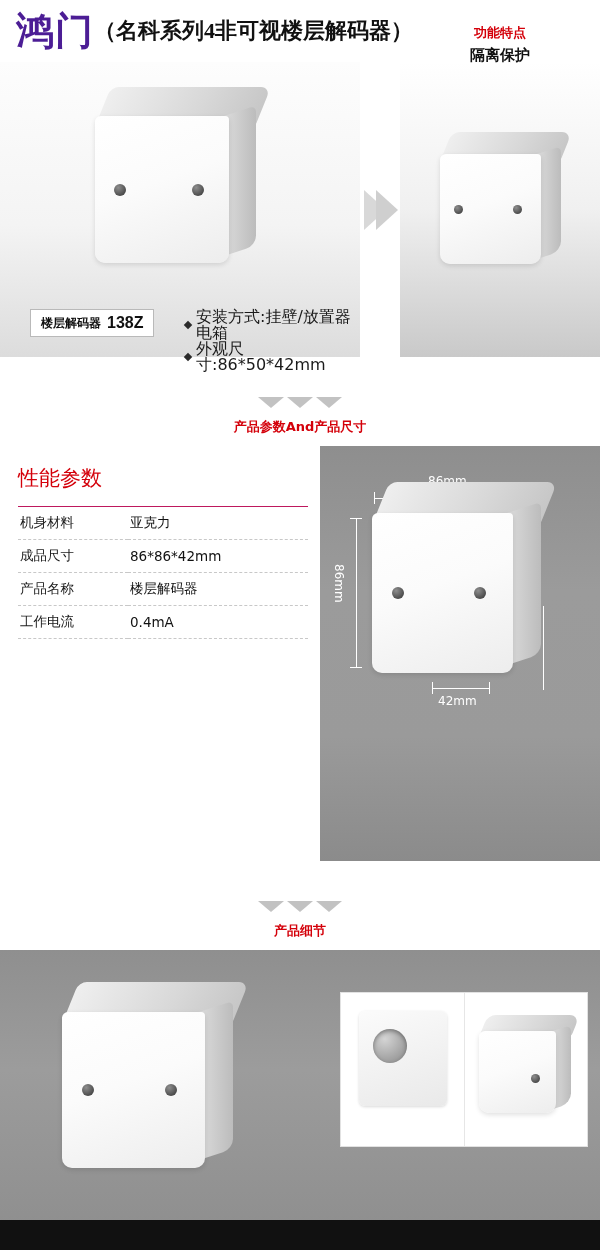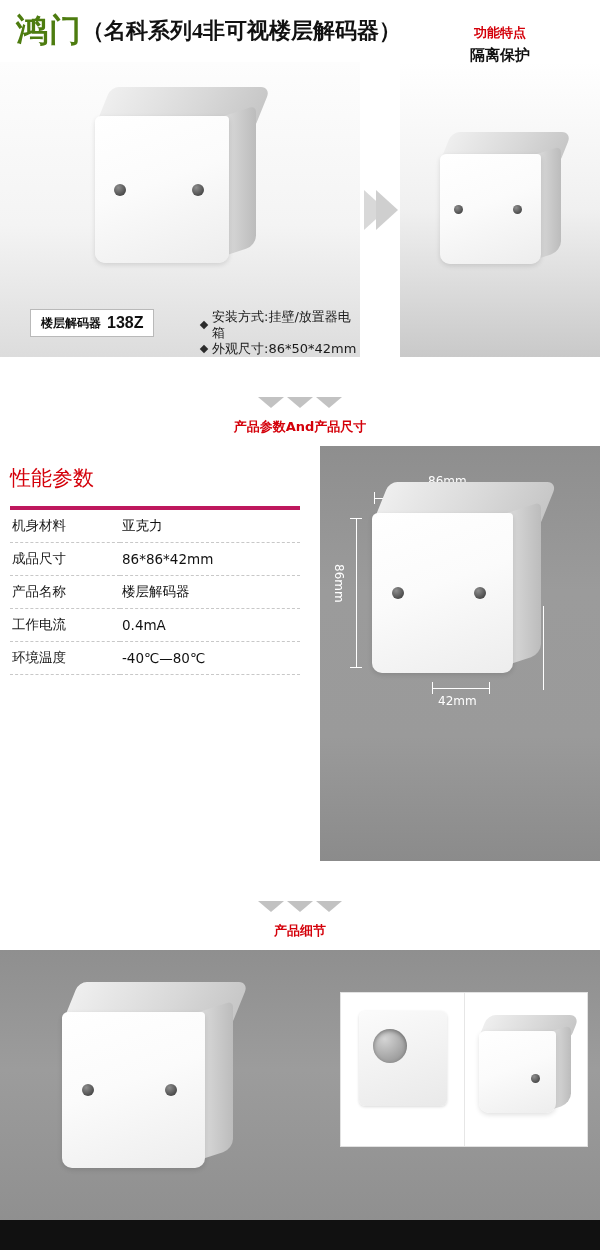--- a/index.html
+++ b/index.html
@@ -20,9 +20,9 @@
     padding-left: 16px;
   }
   .brand {
-    font-size: 32px;
+    font-size: 38px;
     font-weight: bold;
-    color: #4d7c0f;
+    color: #4c1d95;
     letter-spacing: 1px;
     font-family: Liberation Serif, serif;
   }

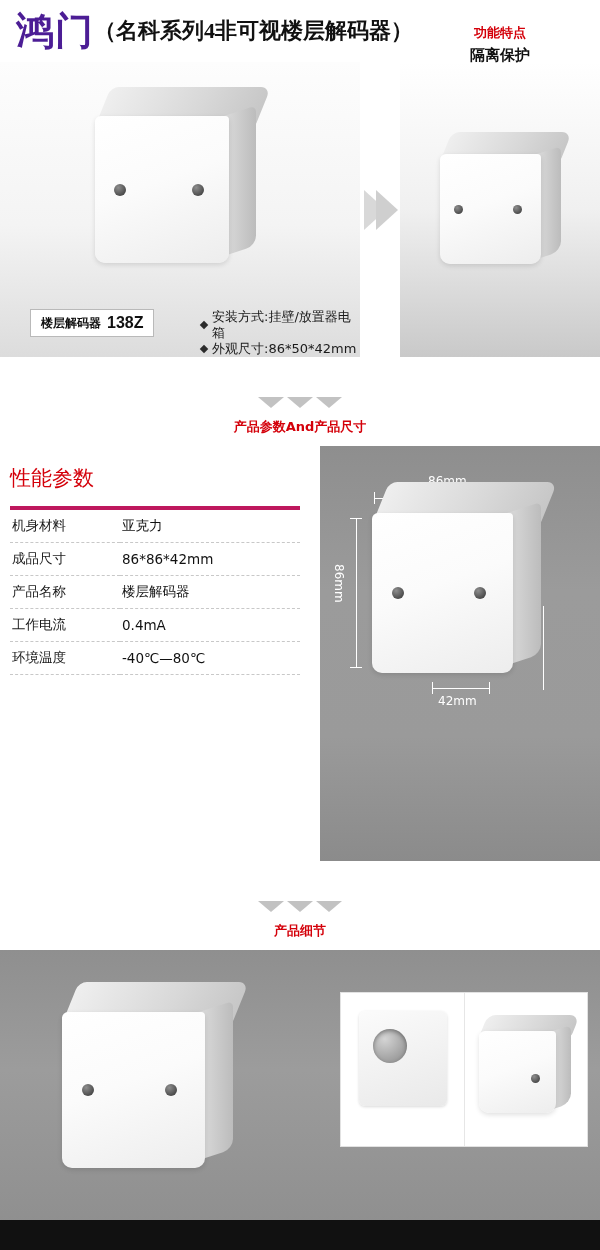--- a/index.html
+++ b/index.html
@@ -151,9 +151,9 @@
 
   .spec-lines {
     position: absolute;
-    left: 201px;
+    left: 185px;
     top: 8px;
-    font-size: 13px;
+    font-size: 16px;
     color: #1a1a1a;
     line-height: 16px;
     font-family: "DejaVu Sans", sans-serif;

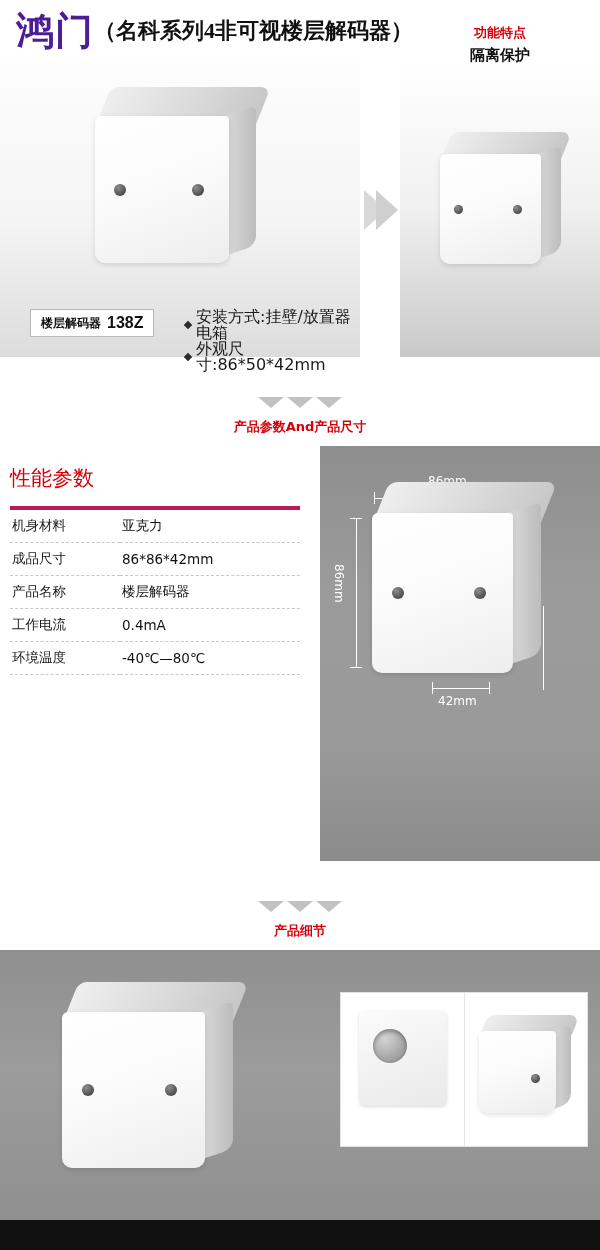--- a/index.html
+++ b/index.html
@@ -194,7 +194,7 @@
   }
   .params-left {
     width: 320px;
-    padding: 18px 18px 0 10px;
+    padding: 18px 18px 0 18px;
   }
   .params-title {
     font-size: 21px;

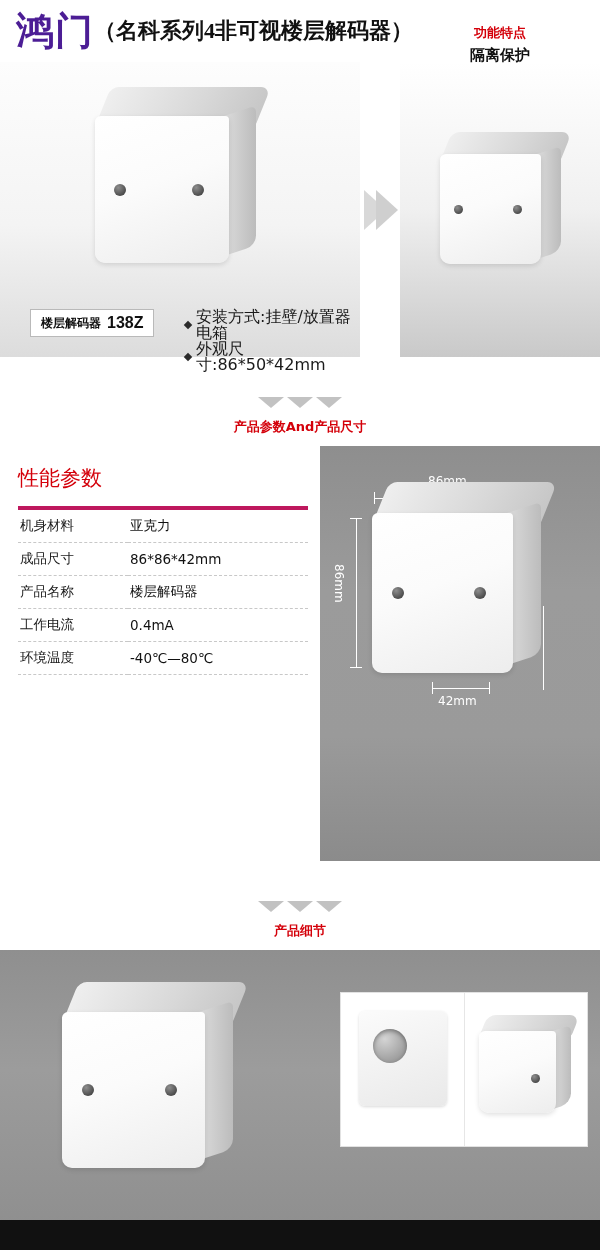--- a/index.html
+++ b/index.html
@@ -213,7 +213,7 @@
     border-bottom: 1px dashed #c8c8c8;
     font-family: "DejaVu Sans", sans-serif;
   }
-  table.params tr:first-child td { border-top: 4px solid #be185d; }
+  table.params tr:first-child td { border-top: 1px solid #be185d; }
   table.params td.k { width: 110px; }
   table.params td.v { color:#111; }
 

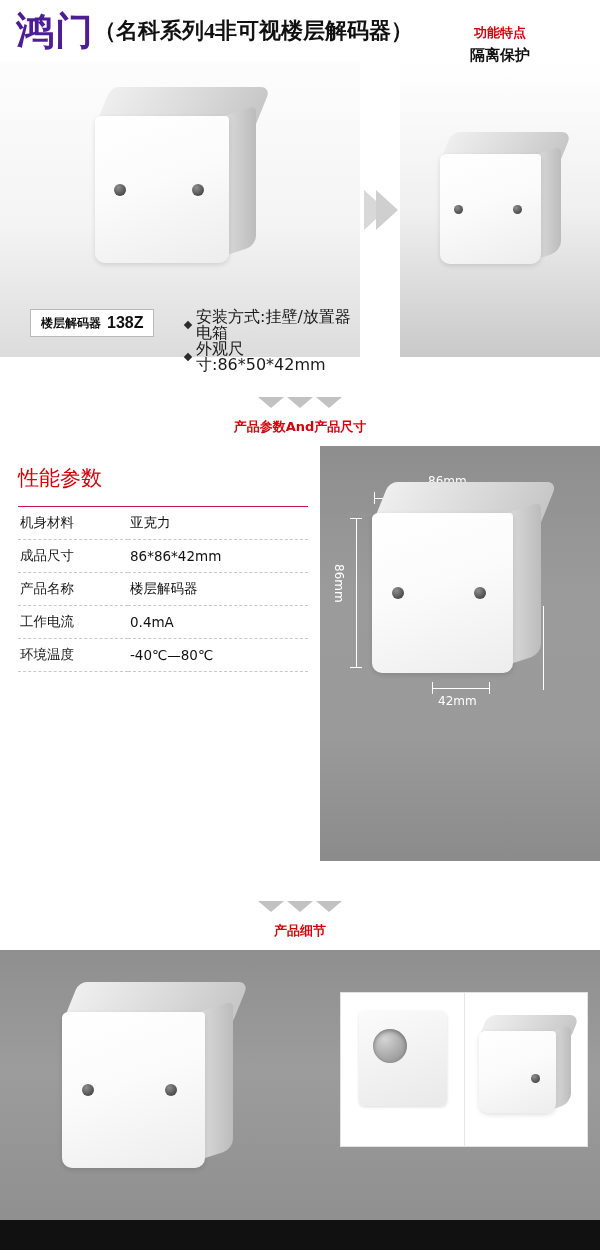--- a/index.html
+++ b/index.html
@@ -347,10 +347,6 @@
         <td class="k">工作电流</td>
         <td class="v">0.4mA</td>
       </tr>
-      <tr>
-        <td class="k">环境温度</td>
-        <td class="v">-40℃—80℃</td>
-      </tr>
     </tbody>
       </table>
   </div>

